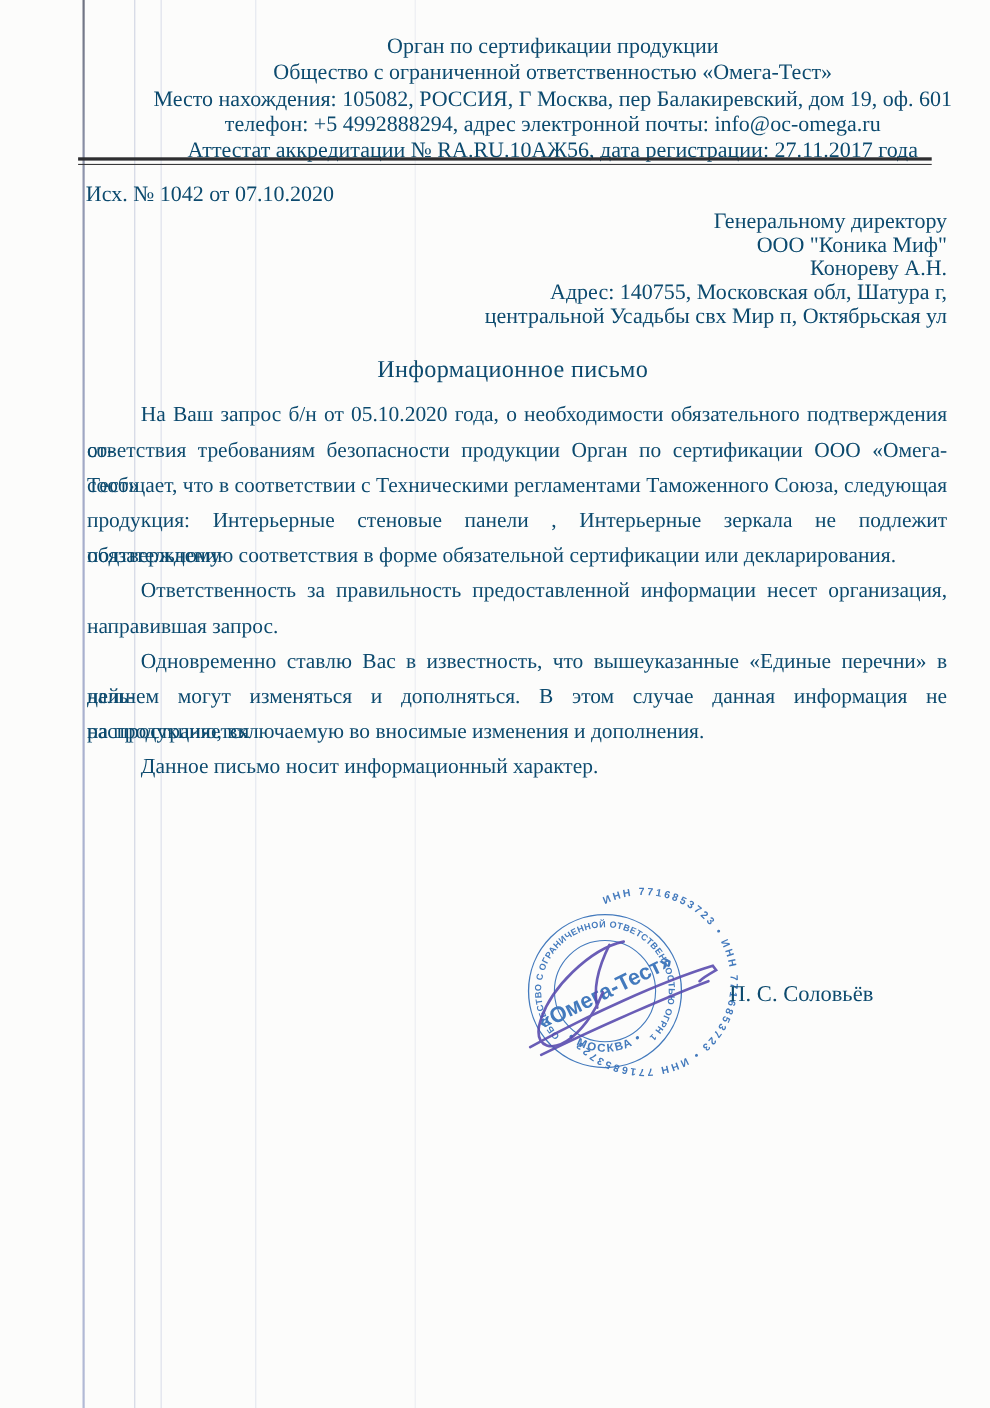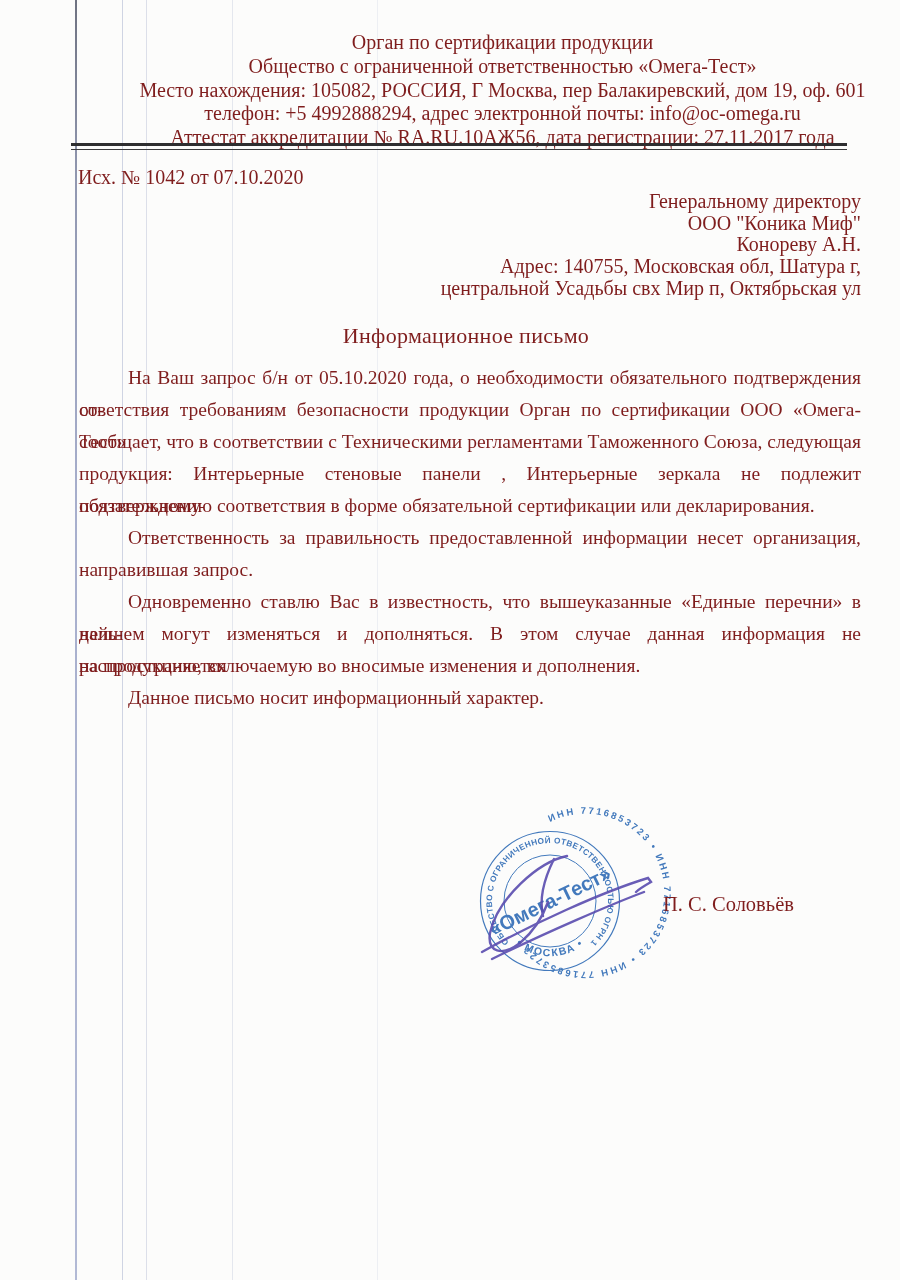--- a/index.html
+++ b/index.html
@@ -7,7 +7,7 @@
     position:relative;width:900px;height:1280px;margin:0 auto;
     background:#fcfcfb;overflow:hidden;
     font-family:"Liberation Serif","DejaVu Serif",serif;
-    color:#7f1d1d;
+    color:#0c4a6e;
   }
   
   .scanline{position:absolute;top:0;bottom:0;width:1.5px;pointer-events:none;}

